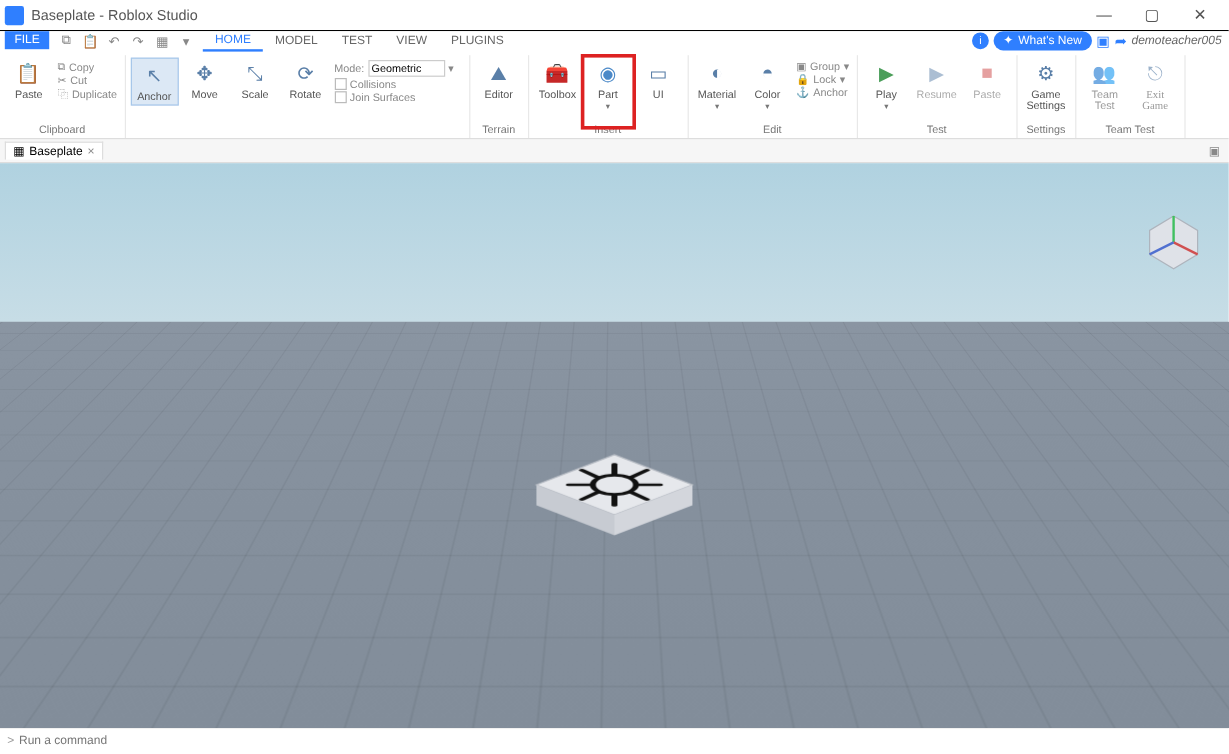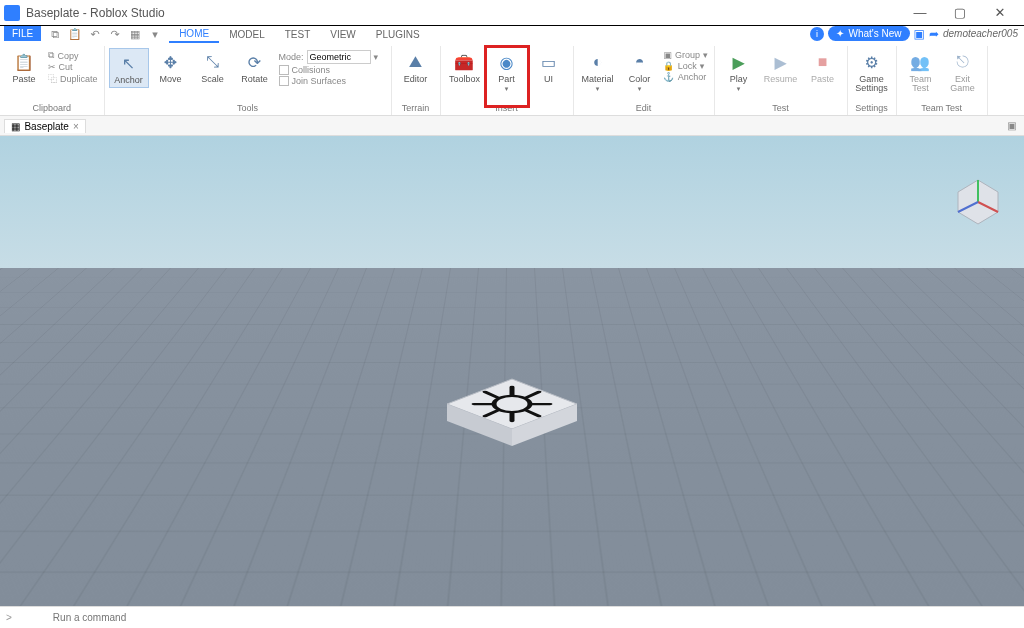--- a/index.html
+++ b/index.html
@@ -263,7 +263,7 @@
       </div>
       <div class="bigbtn" style="opacity:.6;">
         <div class="ic">⎋</div>
-        <div class="lbl" style="white-space:pre-line;">Exit
+        <div class="lbl" style="white-space:pre-line;font-family:Liberation Serif, serif;">Exit
 Game</div>
       </div>
     </div>

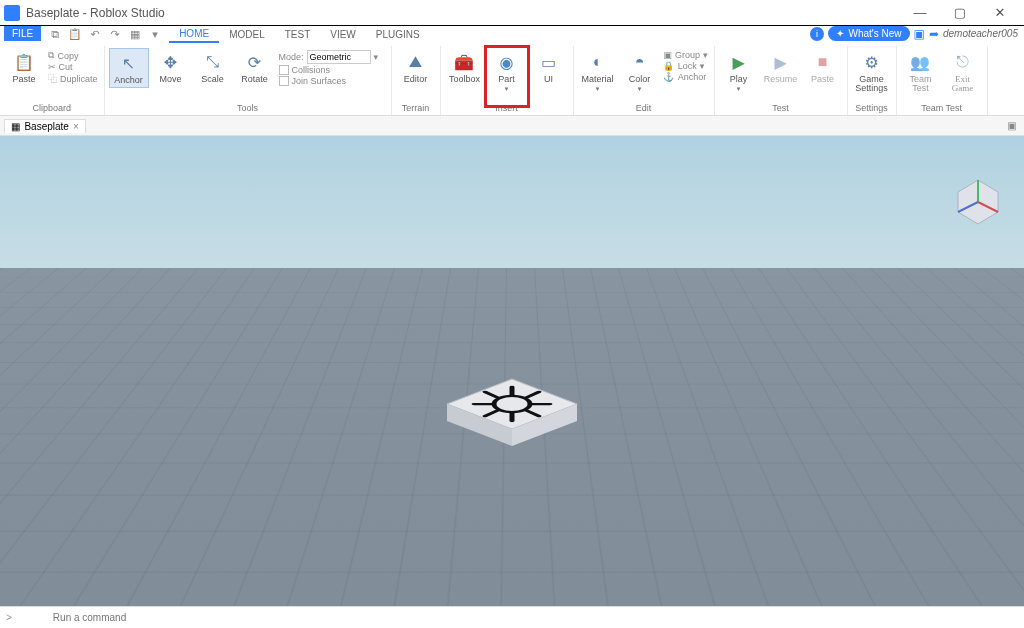--- a/index.html
+++ b/index.html
@@ -160,7 +160,6 @@
             </div>
       </div>
     </div>
-    <div class="grouplabel">Tools</div>
   </div>
 
   <div class="group">

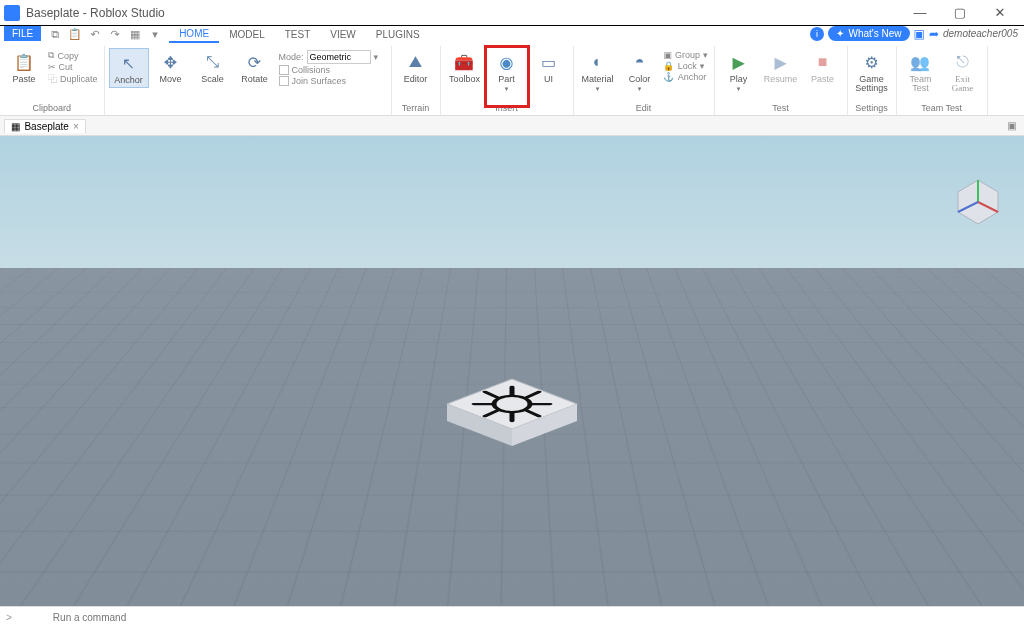--- a/index.html
+++ b/index.html
@@ -54,7 +54,7 @@
 .gizmo { position:absolute; right:18px; top:38px; width:56px; height:56px;}
 .cmdbar { height:22px; border-top:1px solid #ddd; display:flex; align-items:center; font-size:10px; color:#888; padding:0 6px;}
 .cmdprompt { color:#999; margin-right:4px;}
-.cmdinput { flex:1; border:none; outline:none; font-size:10px; color:#555;margin-left:37px;}
+.cmdinput { flex:1; border:none; outline:none; font-size:10px; color:#555;}
 .ribbon-wrap { position:relative;}
 </style>
 </head>

